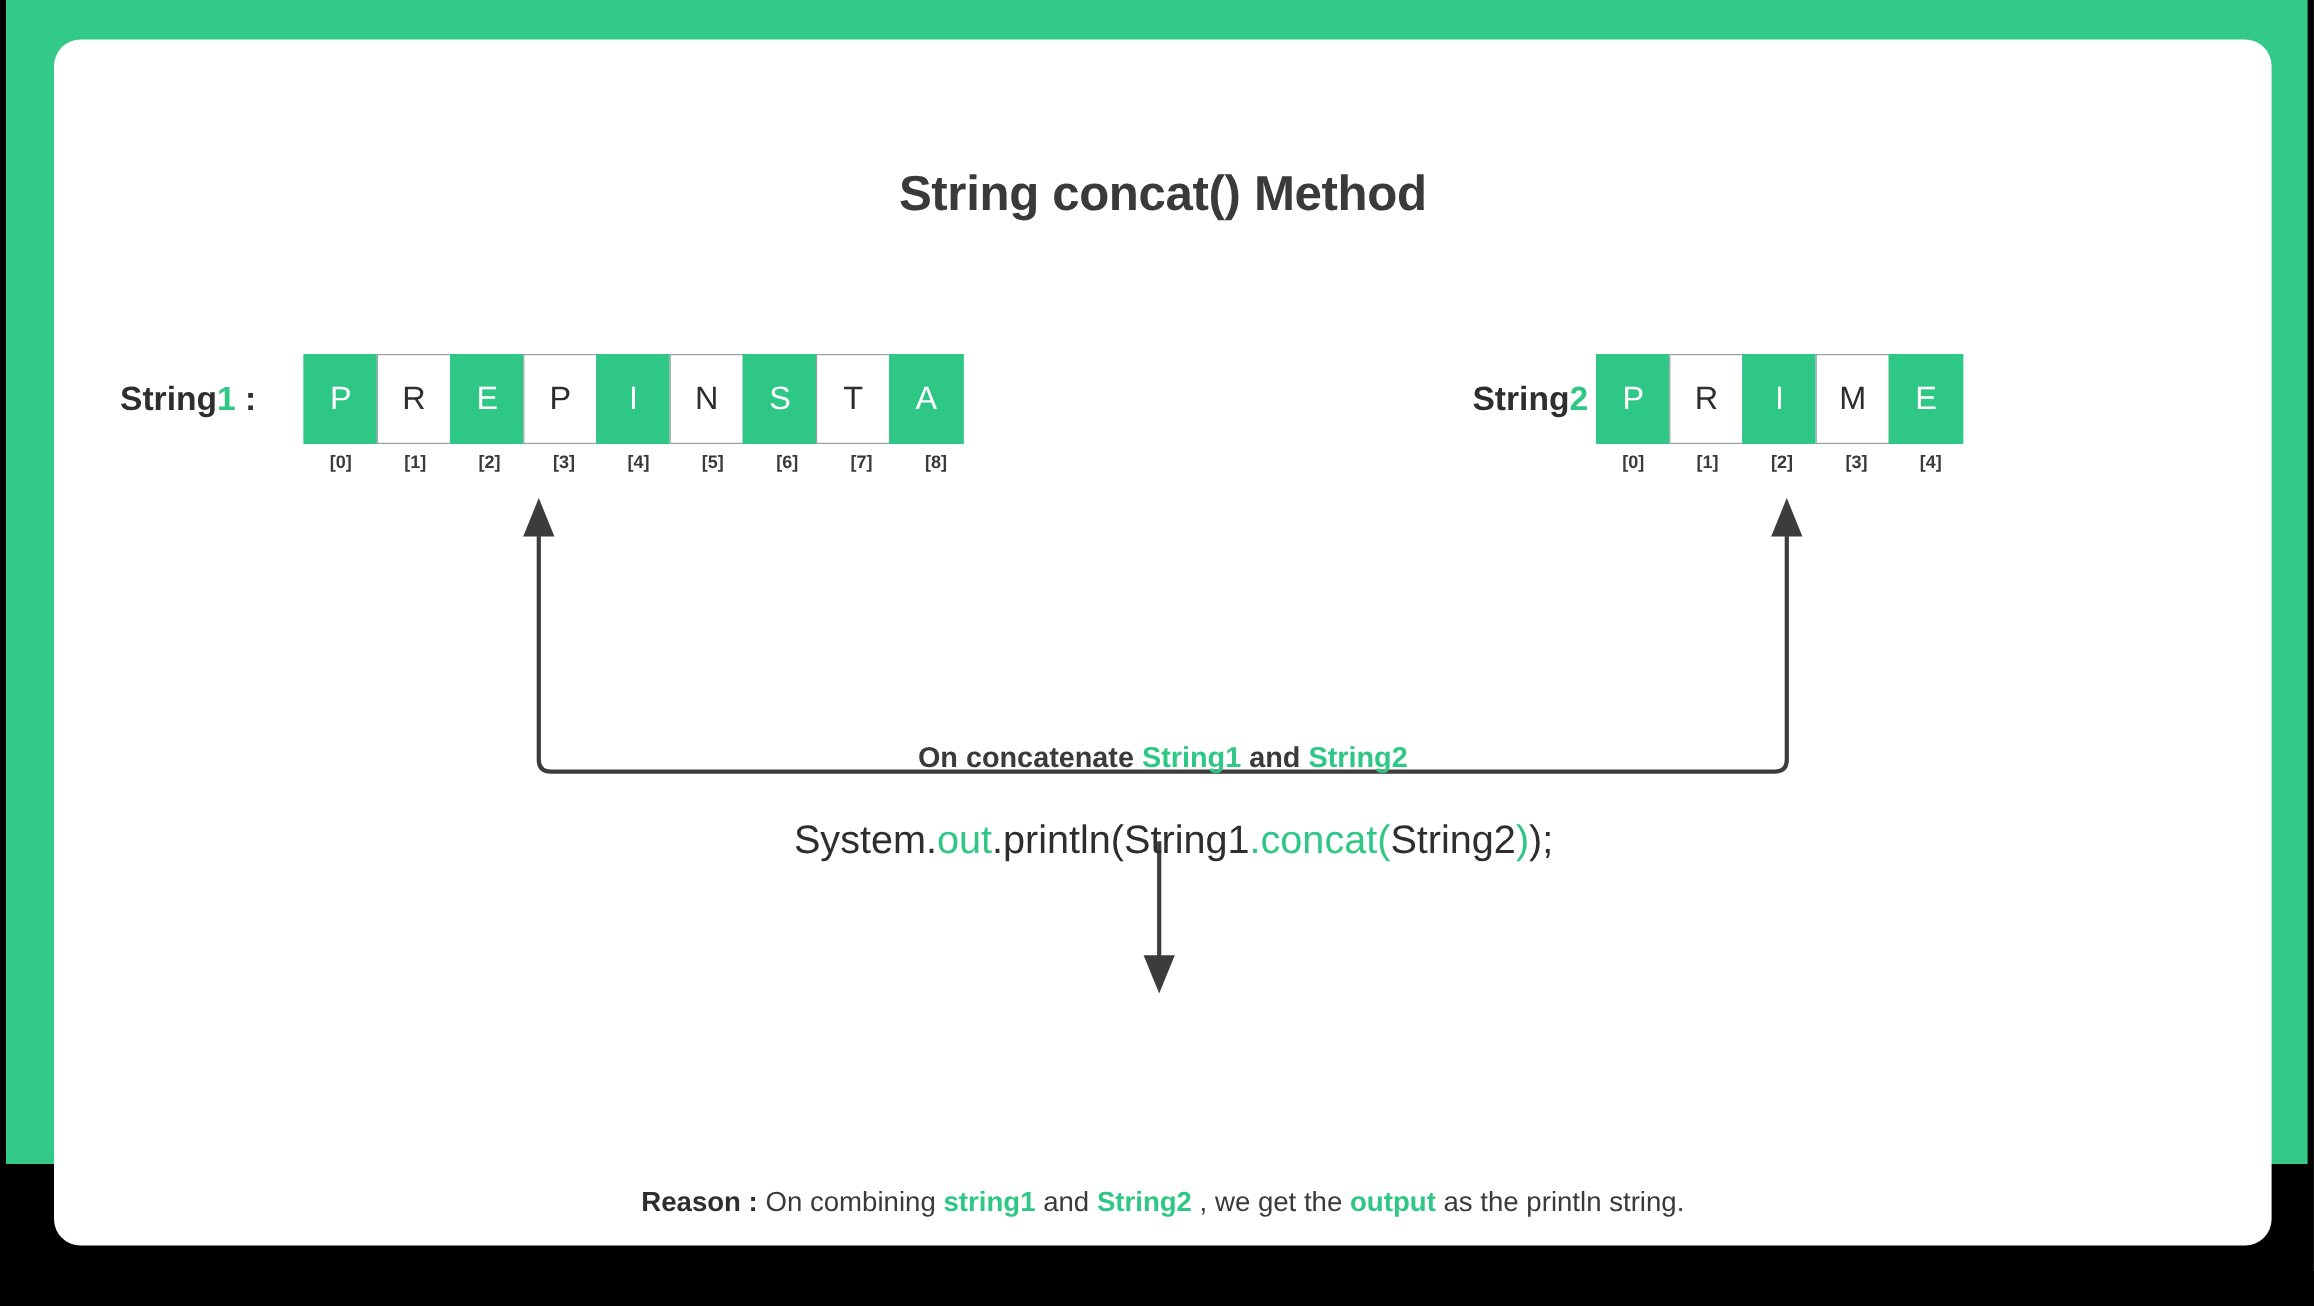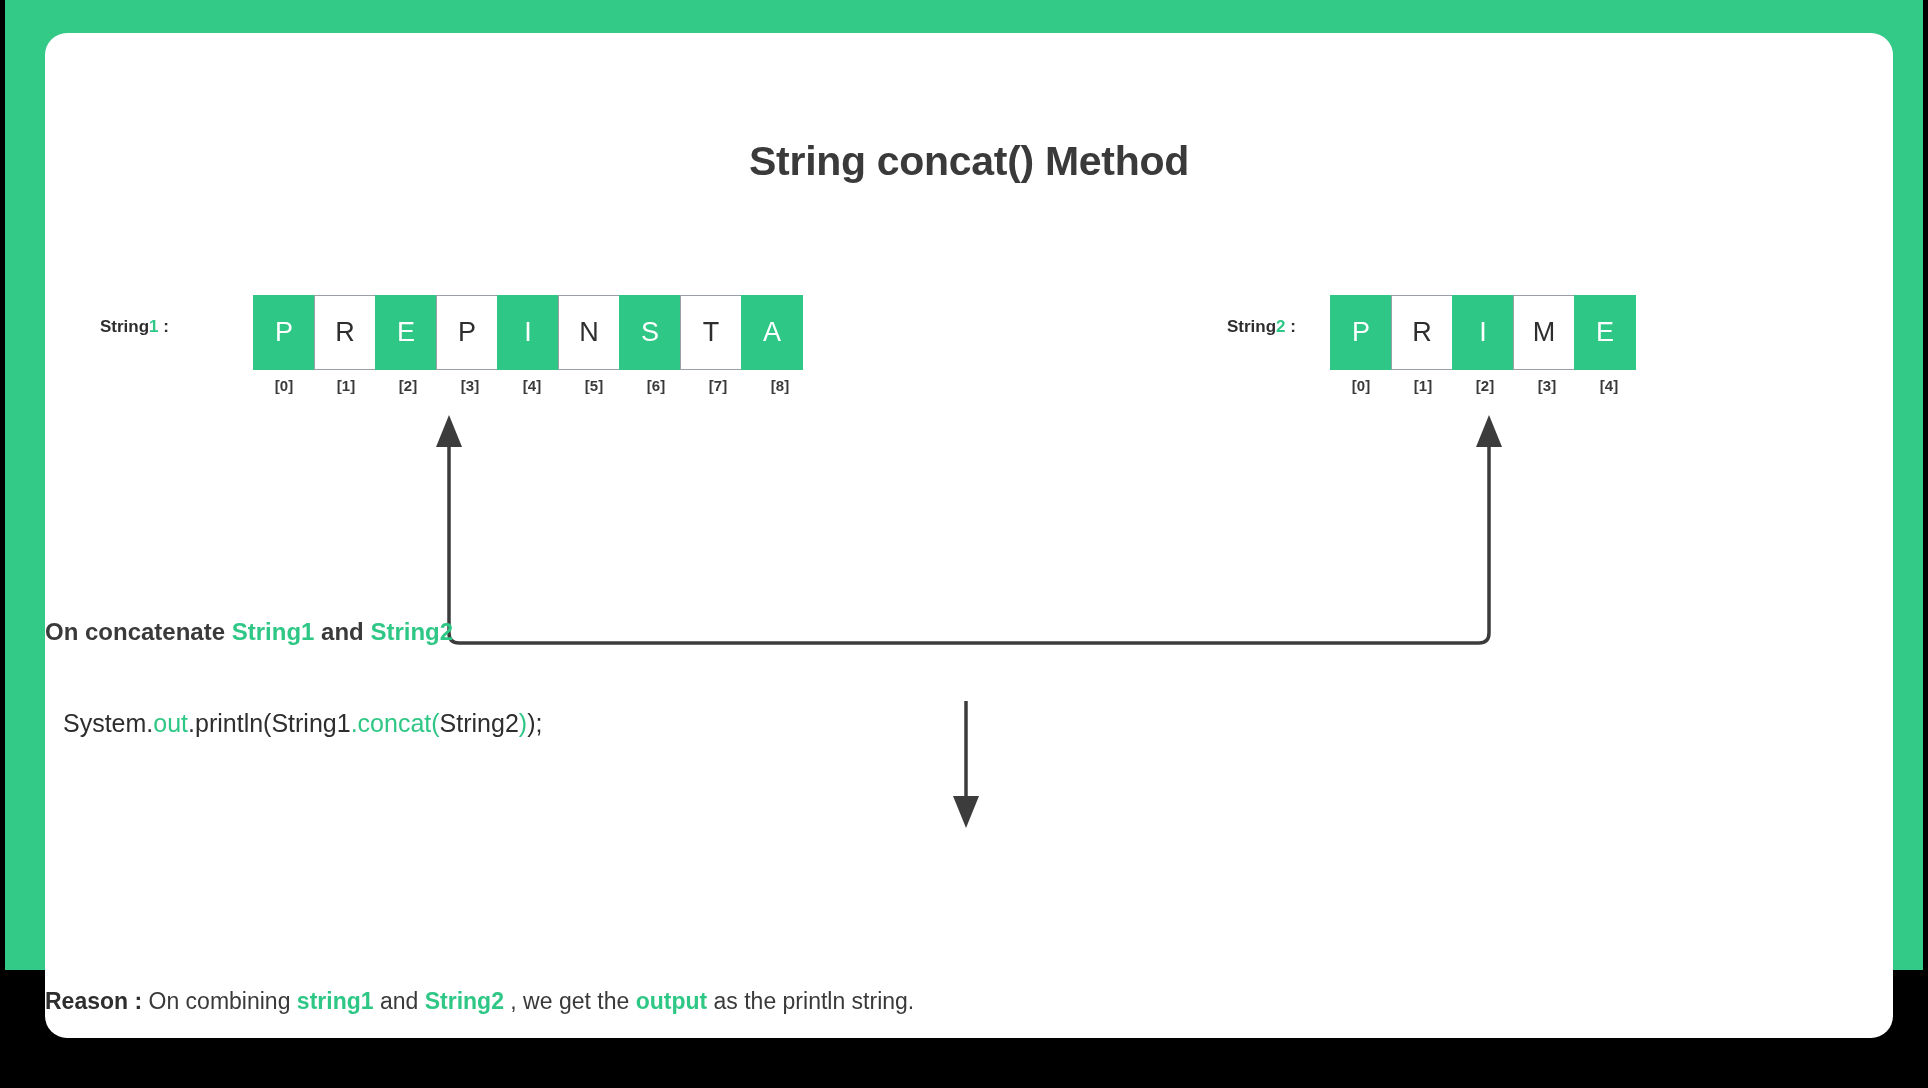--- a/index.html
+++ b/index.html
@@ -45,7 +45,7 @@
   .string-label {
     position: absolute;
     top: 0;
-    font-size: 17px;
+    font-size: 28px;
     font-weight: bold;
     color: #2E2E2E;
     white-space: nowrap;

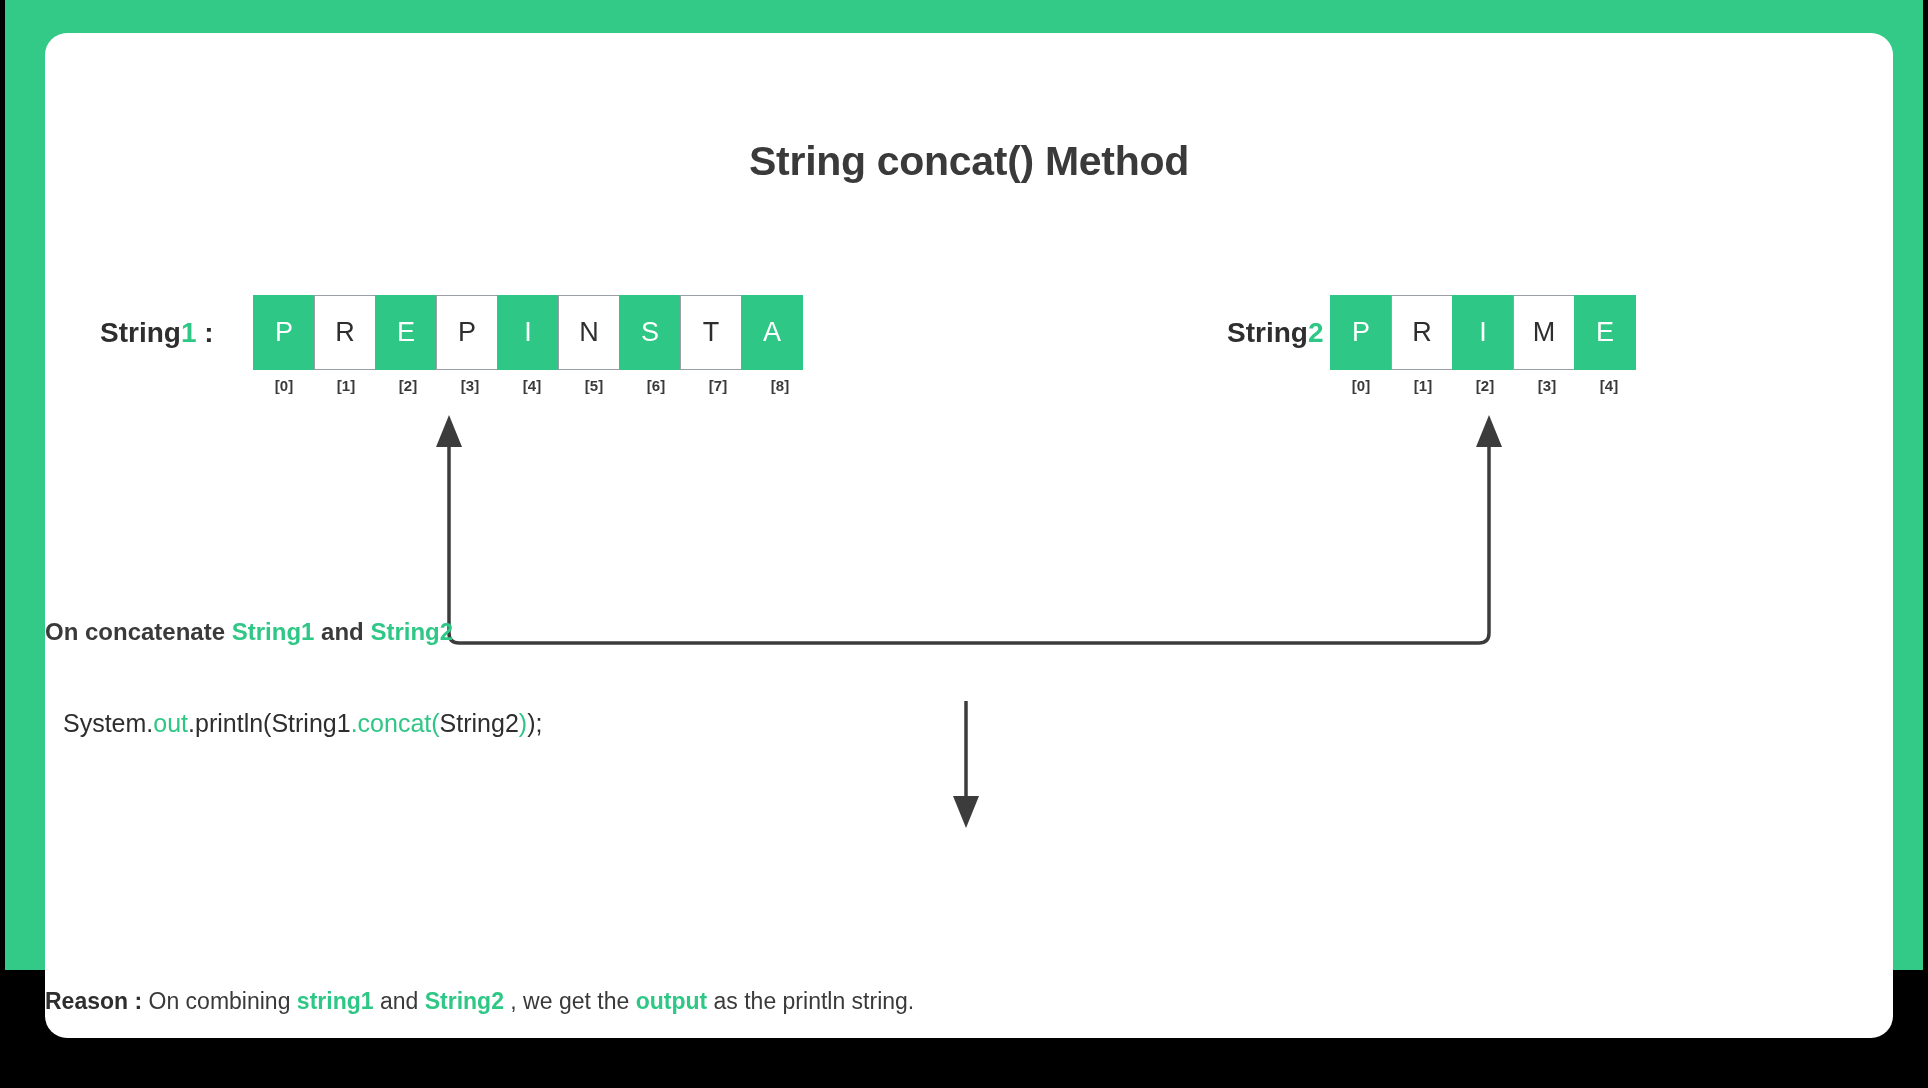--- a/index.html
+++ b/index.html
@@ -84,6 +84,7 @@
   .mid-text {
     position: absolute;
     width: 1848px;
+    text-align: center;
     white-space: nowrap;
   }
   #concat-line { top: 585px; font-size: 24px; font-weight: bold; color: #3A3A3A; }

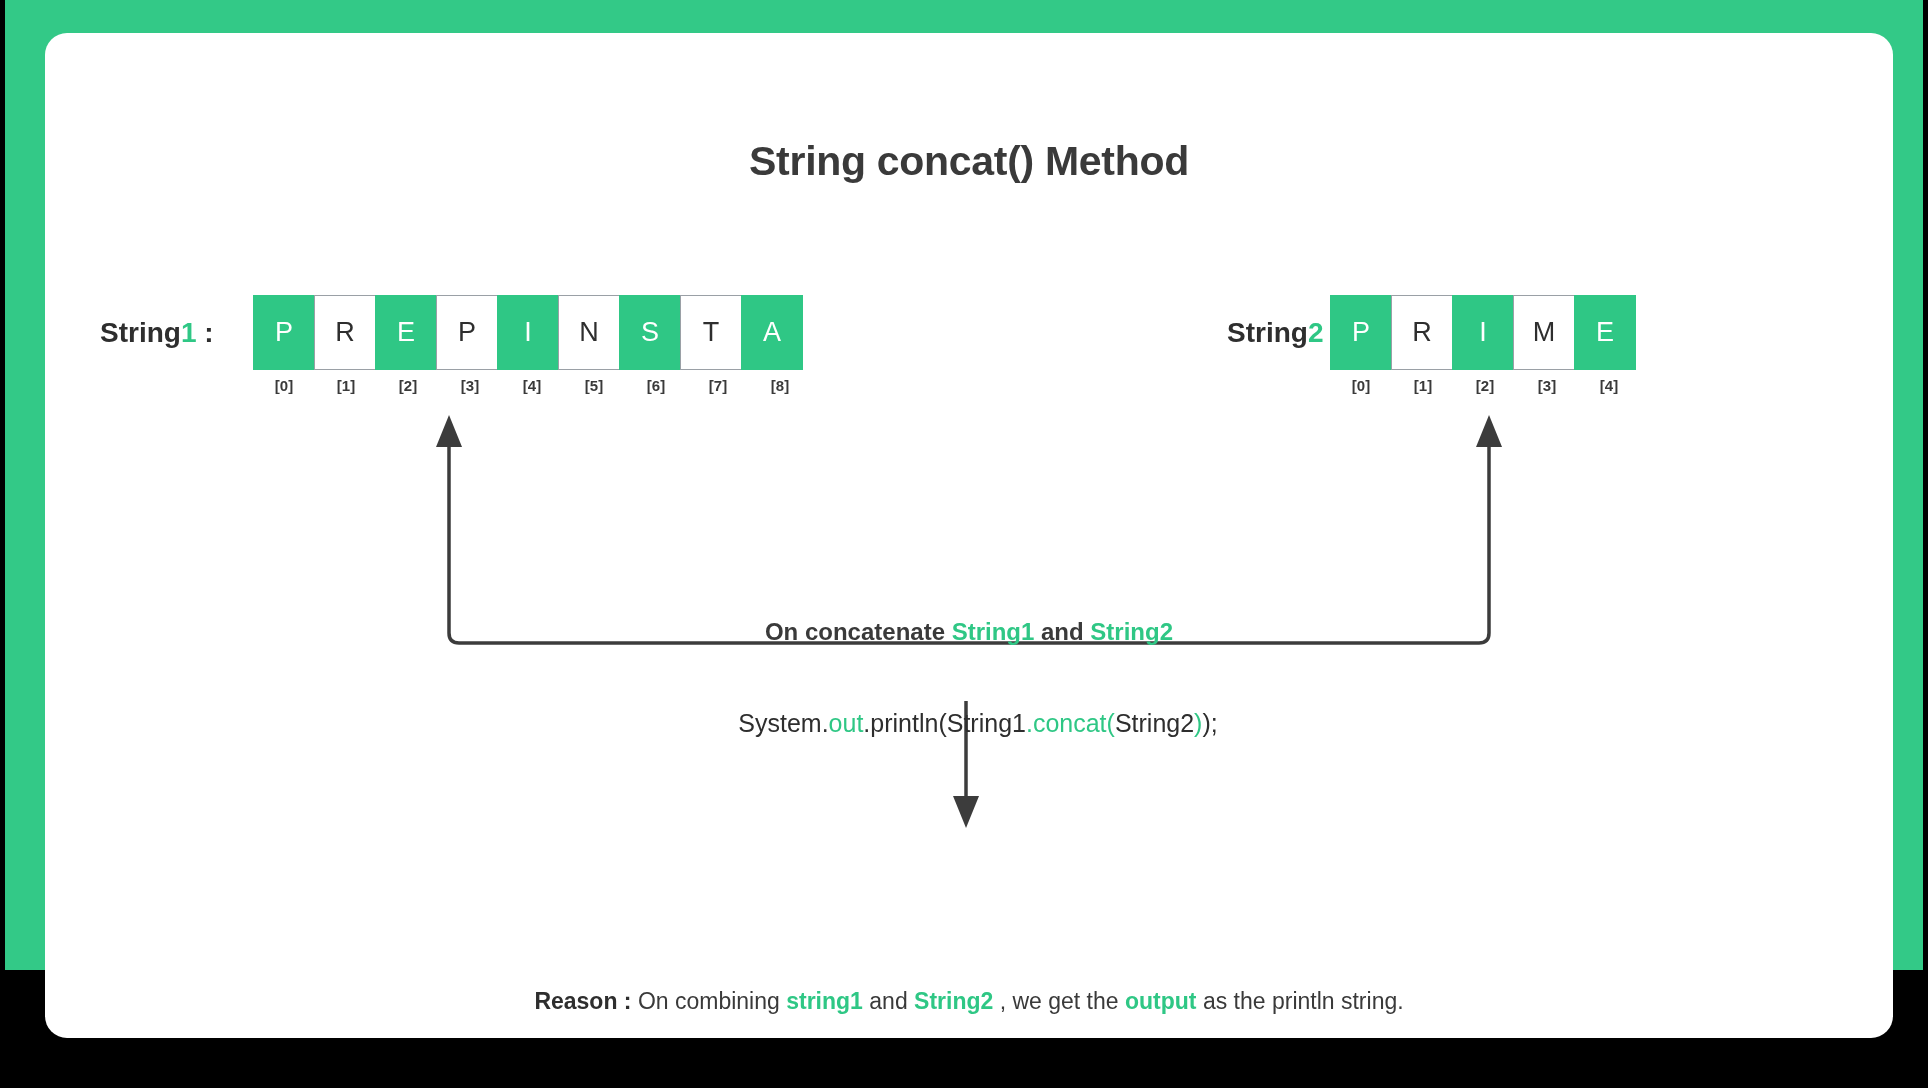--- a/index.html
+++ b/index.html
@@ -89,7 +89,7 @@
   }
   #concat-line { top: 585px; font-size: 24px; font-weight: bold; color: #3A3A3A; }
   #concat-line .g { color: #2FC785; }
-  #code-line { top: 676px; font-size: 25px; color: #2E2E2E; padding-left: 18px; }
+  #code-line { top: 648px; font-size: 33px; color: #2E2E2E; padding-left: 18px; }
   #code-line .g { color: #2FC785; }
   #output-line { top: 830px; font-size: 26px; font-weight: bold; color: #3A3A3A; }
   #output-line .g { color: #3ECB8D; font-weight: normal; font-size: 27px; }

